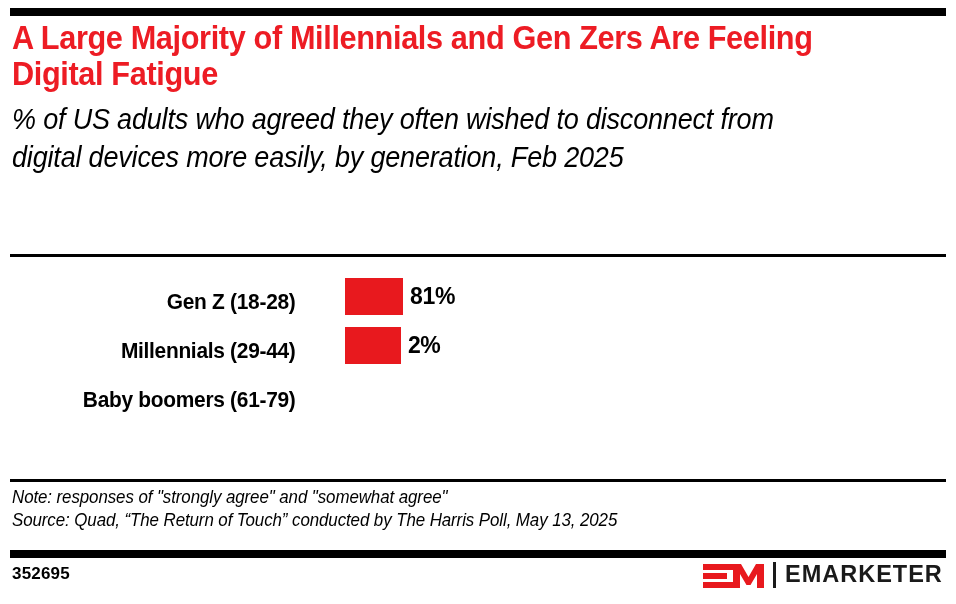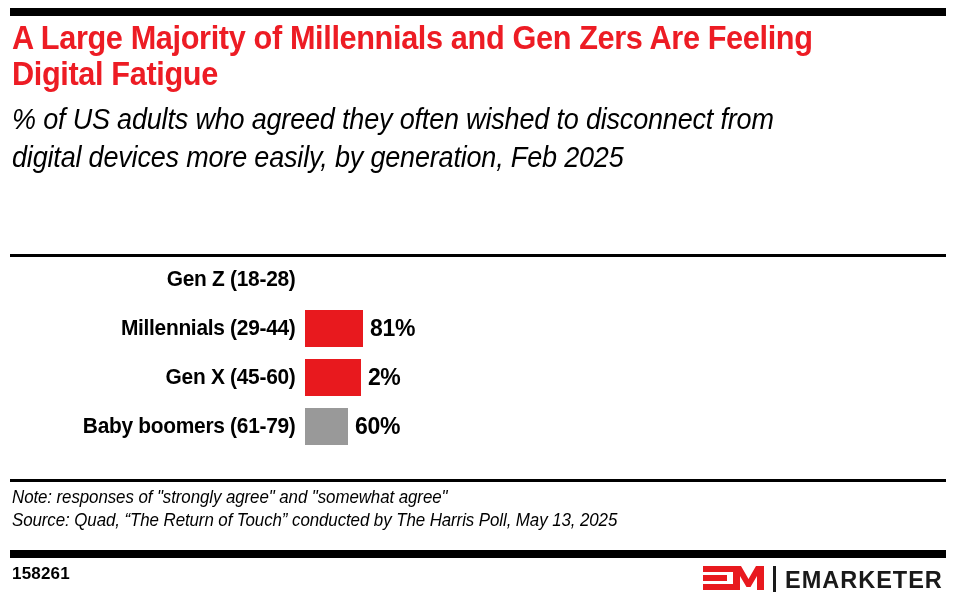--- a/index.html
+++ b/index.html
@@ -96,7 +96,8 @@
     position: relative;
     height: 49px;
     display: flex;
-    align-items: flex-start;
+    align-items: flex-end;
+    gap: 40px;
   }
   .bar-label {
     width: 295px;

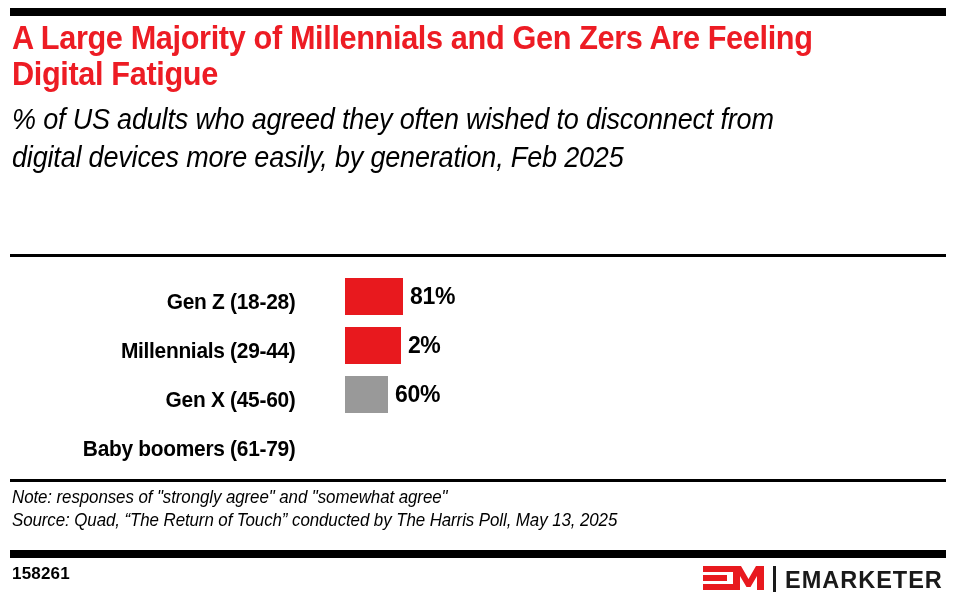--- a/index.html
+++ b/index.html
@@ -239,13 +239,6 @@
         </div>
       </div>
       <div class="bar-row">
-        <div class="bar-label">Gen X (45-60)</div>
-        <div class="bar-track">
-          <span class="bar-fill" style="width: 42.99px; background: rgb(153, 153, 153);"></span>
-          <span class="bar-value">60%</span>
-        </div>
-      </div>
-      <div class="bar-row">
         <div class="bar-label">Baby boomers (61-79)</div>
       </div>
     </div>

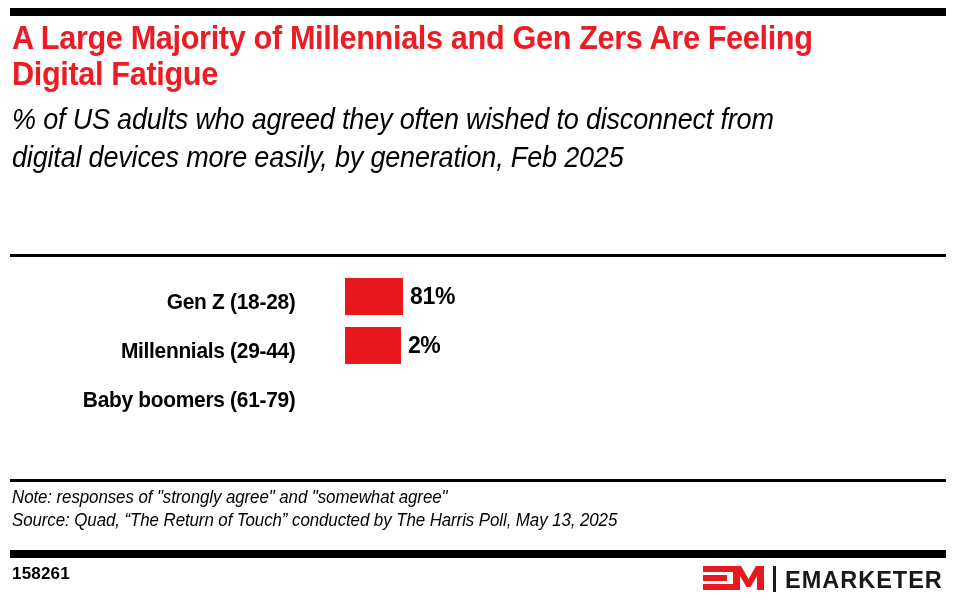--- a/index.html
+++ b/index.html
@@ -253,7 +253,7 @@
   <div class="bottom-rule"></div>
 
   <div class="footer">
-    <div class="footer-id">158261</div>
+    <div class="footer-id">352695</div>
     <div class="logo">
       <svg class="logo-mark" width="62" height="28" viewBox="0 0 62 28" aria-hidden="true">
         <rect x="0" y="2" width="30" height="6" fill="#E8191E"></rect>

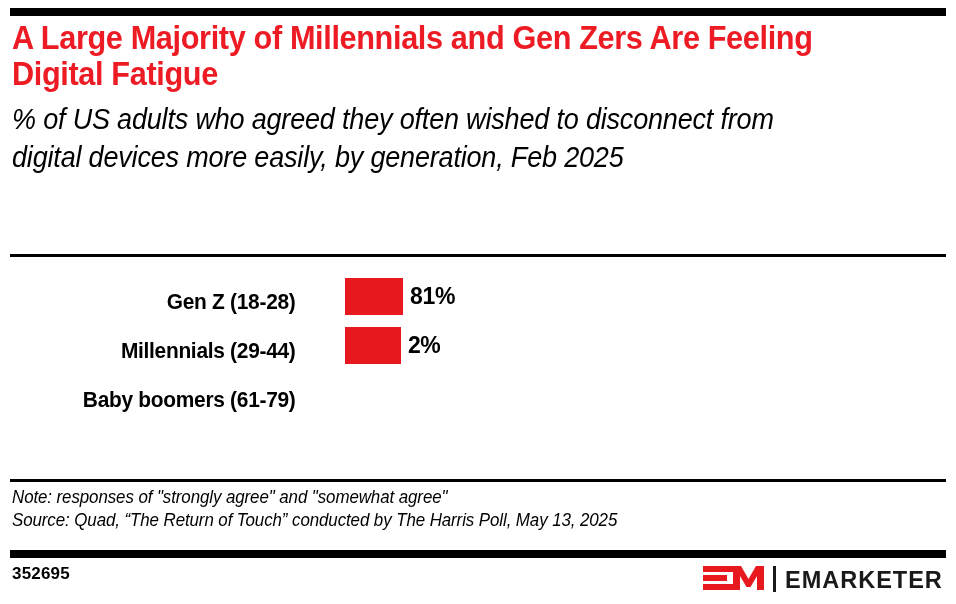--- a/index.html
+++ b/index.html
@@ -186,7 +186,7 @@
     right: 0px;
     top: 0px;
     display: flex;
-    align-items: flex-end;
+    align-items: flex-start;
     height: 30px;
   }
   .logo-mark {

